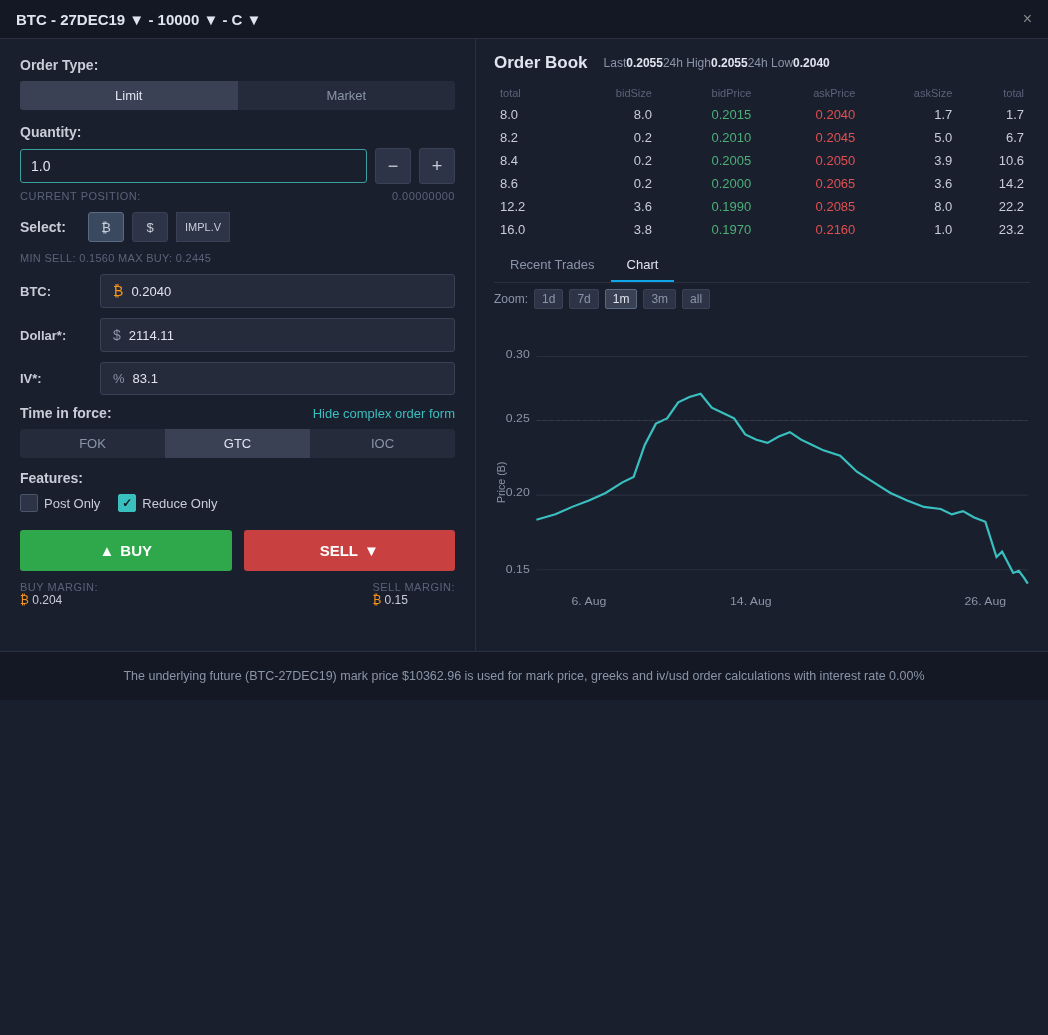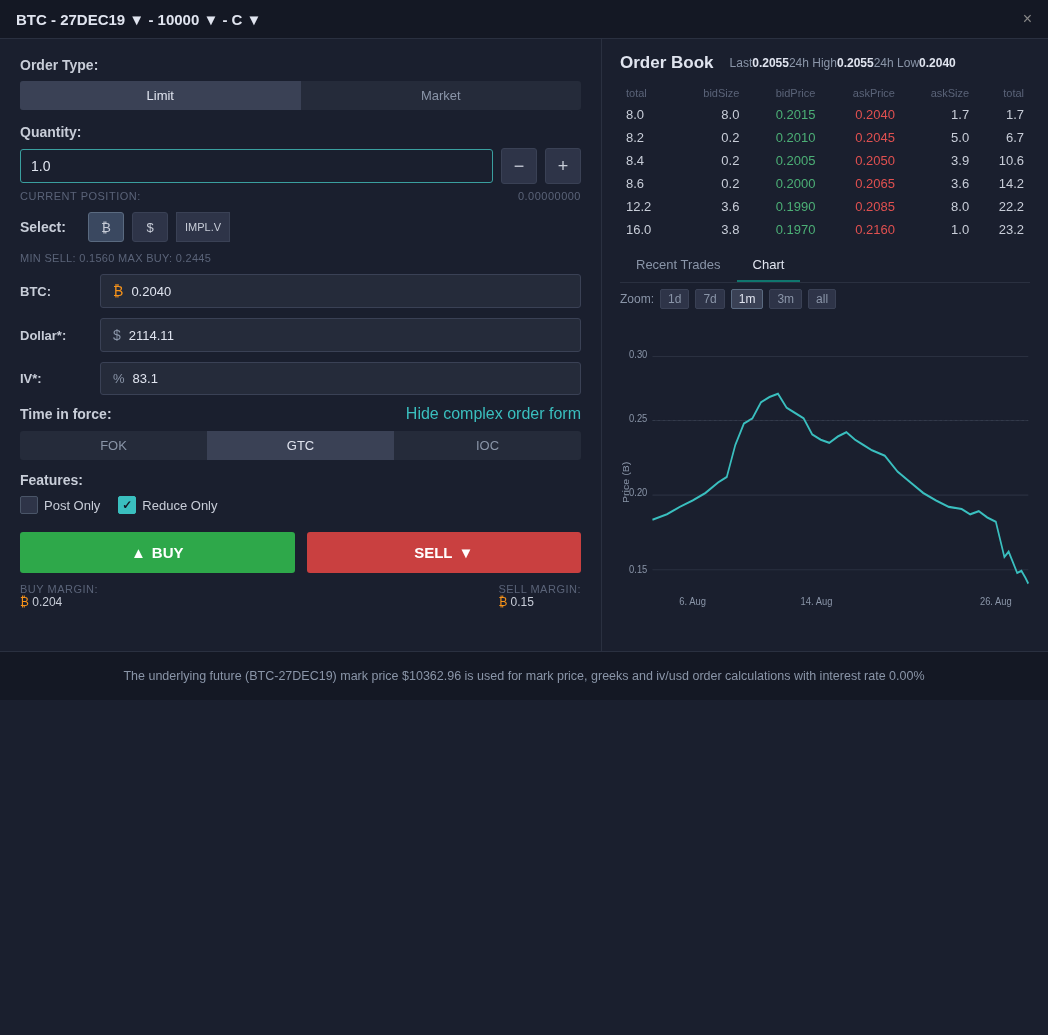--- a/index.html
+++ b/index.html
@@ -40,7 +40,7 @@
 
     
     .left-panel {
-      width: 602px;
+      width: 476px;
       padding: 18px 20px;
       border-right: 1px solid #2a3040;
     }

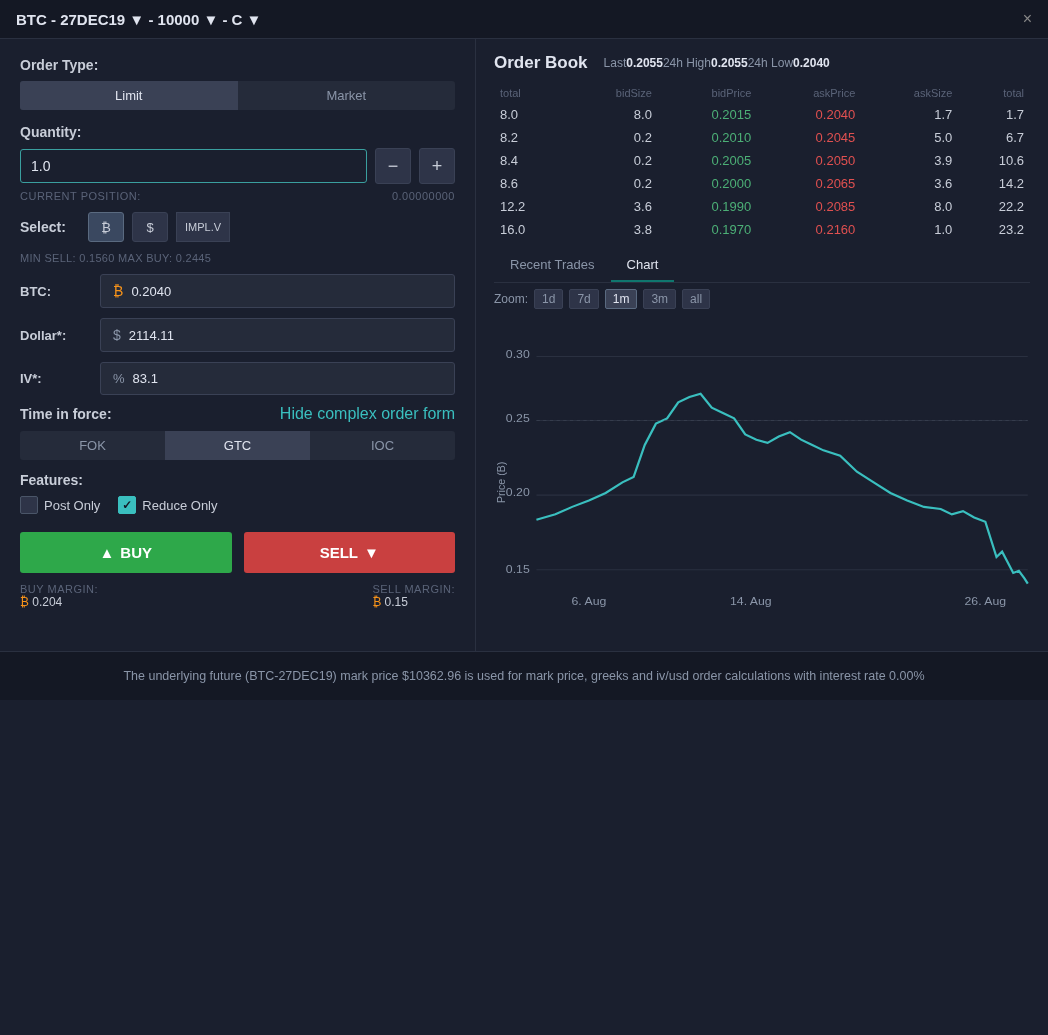--- a/index.html
+++ b/index.html
@@ -411,7 +411,7 @@
     }
     .chart-tab.active {
       color: #e0e4ef;
-      border-bottom: 2px solid #0f766e;
+      border-bottom: 2px solid #0ea5e9;
     }
 
     .zoom-row {

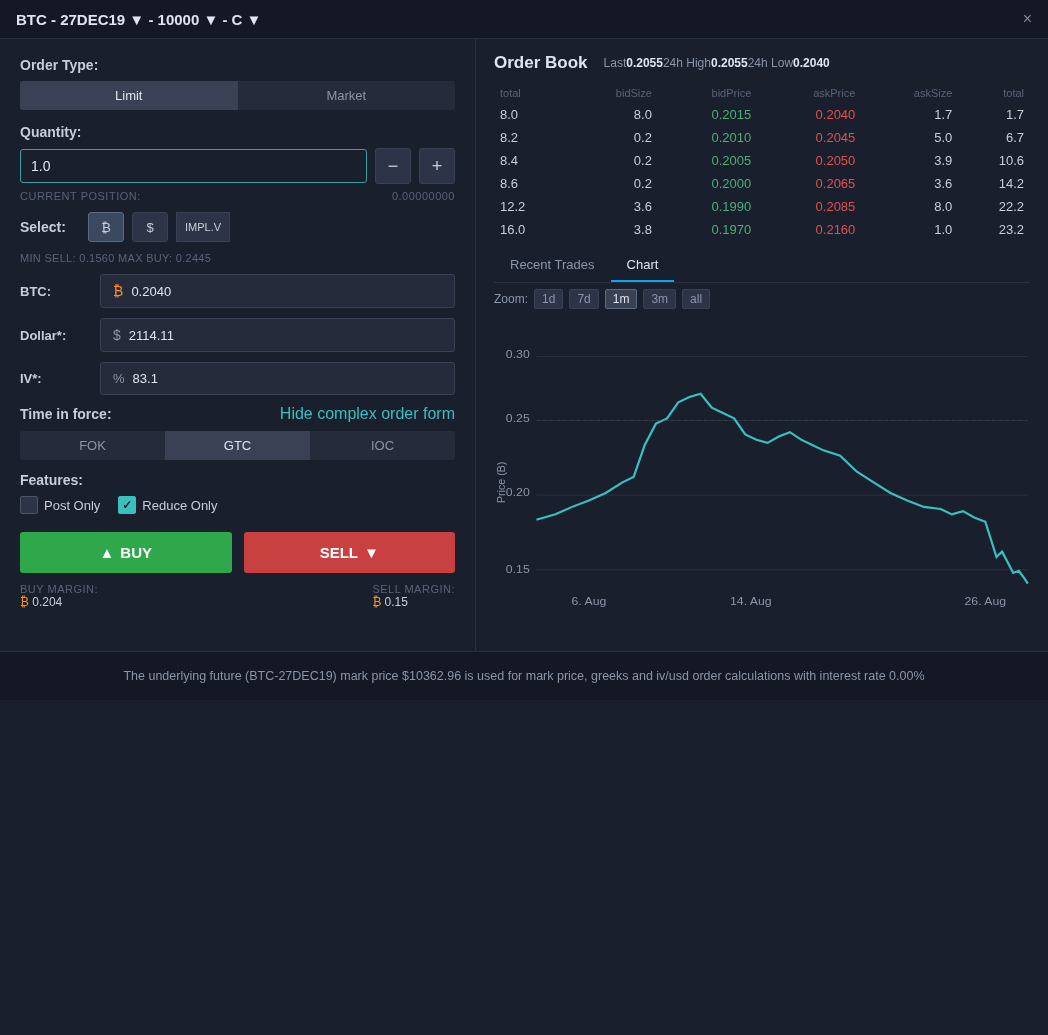--- a/index.html
+++ b/index.html
@@ -220,7 +220,7 @@
     }
     .hide-complex-link {
       color: #3abfbf;
-      font-size: 16px;
+      font-size: 13px;
       cursor: pointer;
       text-decoration: none;
     }

